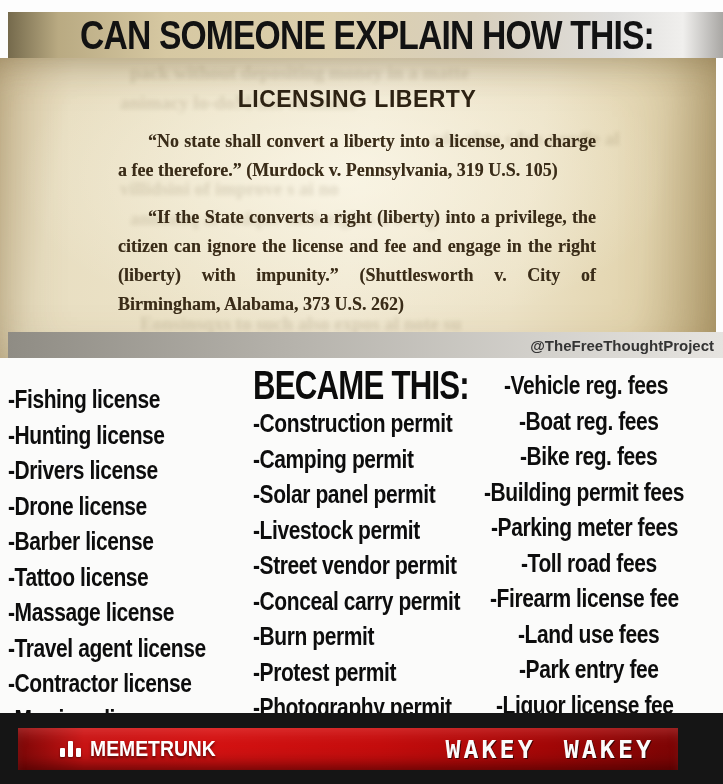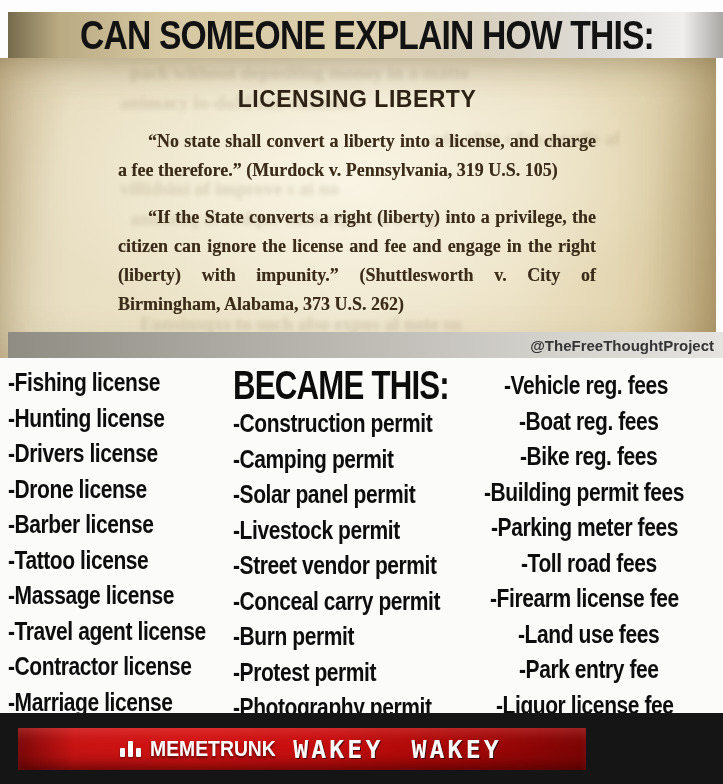--- a/index.html
+++ b/index.html
@@ -127,7 +127,7 @@
 
   <div class="lists">
 
-    <div class="col col-left" style="padding-top:7px;">
+    <div class="col col-left" style="padding-top:24px;">
       <div class="item"><span class="cond">-Fishing license</span></div>
       <div class="item"><span class="cond">-Hunting license</span></div>
       <div class="item"><span class="cond">-Drivers license</span></div>

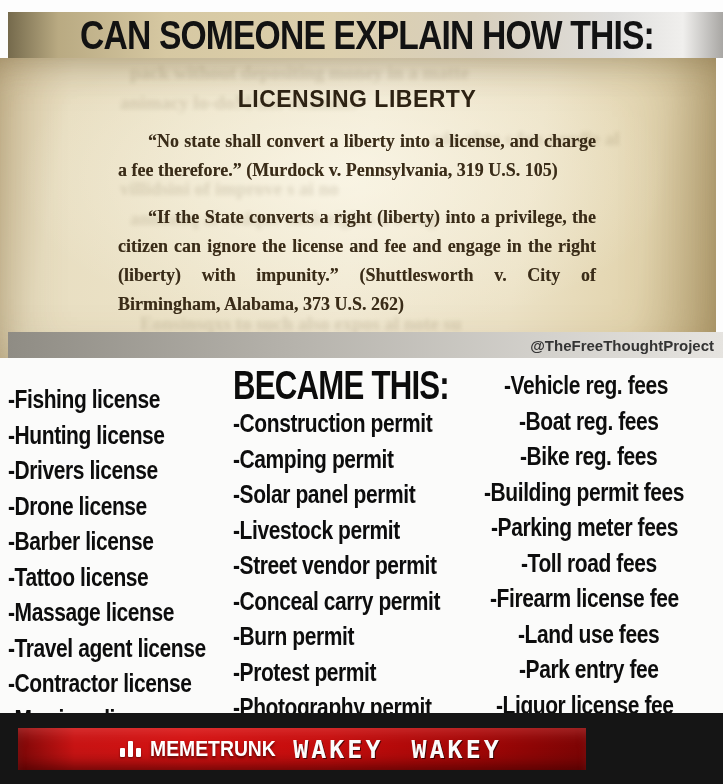--- a/index.html
+++ b/index.html
@@ -140,7 +140,7 @@
       <div class="item"><span class="cond">-Marriage license</span></div>
     </div>
 
-    <div class="col col-mid" style="padding-top:6px;">
+    <div class="col col-mid" style="padding-top:6px;margin-left:20px;">
       <div class="became-heading">
         <span class="cond">BECAME THIS:</span>
       </div>

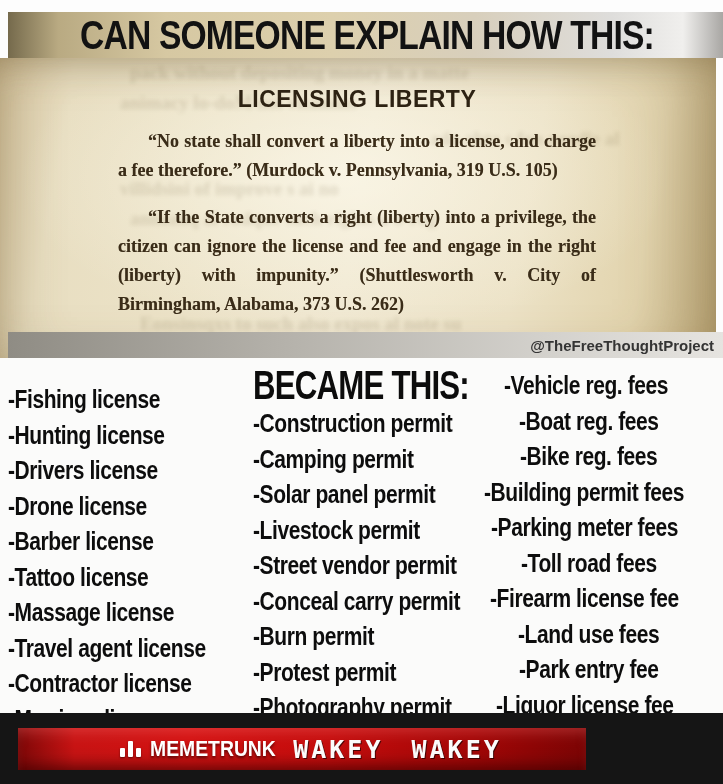--- a/index.html
+++ b/index.html
@@ -77,10 +77,10 @@
   
   .footer{position:absolute;left:0;top:713px;width:723px;height:71px;background:#151515;}
   .red-bar{
-    position:absolute;left:18px;top:15px;width:568px;height:42px;
+    position:absolute;left:18px;top:15px;width:660px;height:42px;
     background:linear-gradient(90deg,#7e0808 0%,#c81414 10%,#d31212 30%,#c40d0d 55%,#a30707 80%,#7c0505 100%);
     box-shadow:inset 0 10px 14px -6px rgba(255,120,120,.35), inset 0 -12px 16px -8px rgba(60,0,0,.8);
-    display:flex;align-items:center;justify-content:center;
+    display:flex;align-items:center;justify-content:space-between;
   }
   .brand{display:flex;align-items:center;gap:9px;padding-left:42px;}
   .brand-icon{display:flex;align-items:flex-end;gap:3px;}

